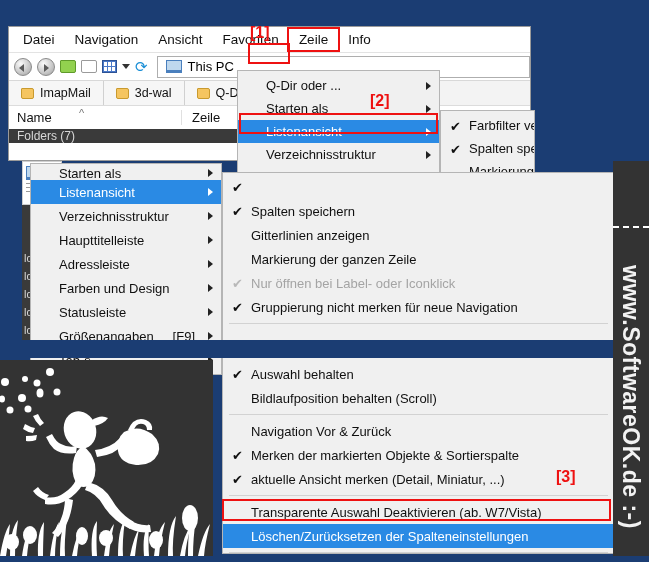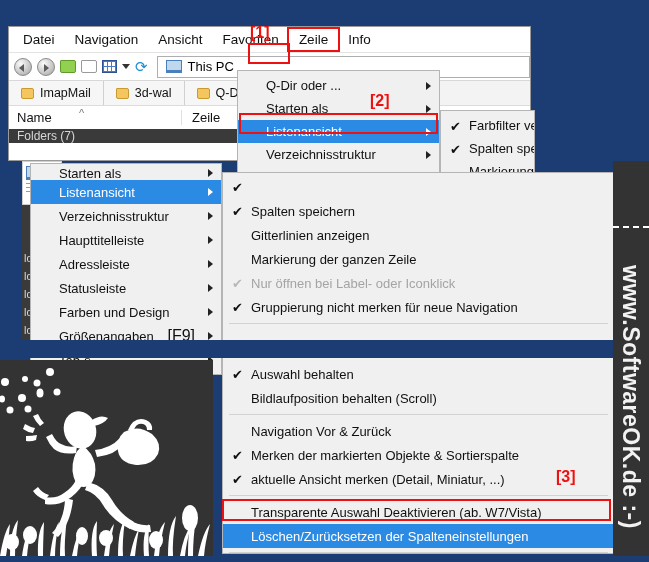--- a/index.html
+++ b/index.html
@@ -470,11 +470,11 @@
       <span class="arw"></span>
     </div>
     <div class="mi">
+      <span>Farben und Design</span>
+      <span class="arw"></span>
+    </div>
+    <div class="mi">
       <span>Statusleiste</span>
-      <span class="arw"></span>
-    </div>
-    <div class="mi">
-      <span>Farben und Design</span>
       <span class="arw"></span>
     </div>
     <div class="mi">

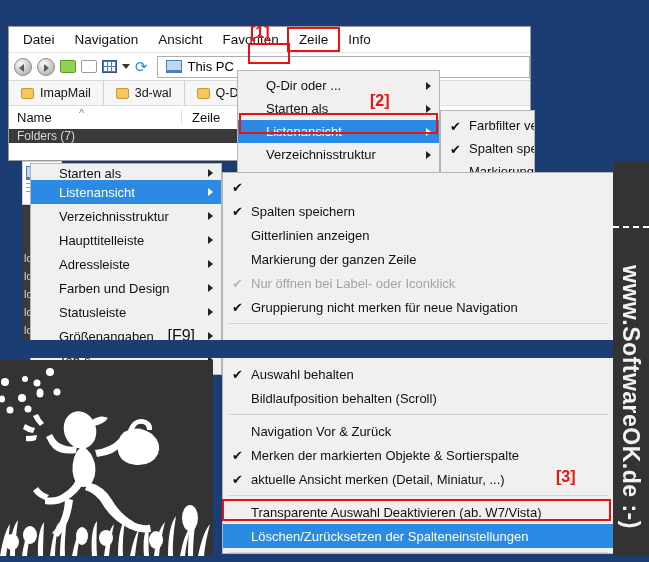--- a/index.html
+++ b/index.html
@@ -56,7 +56,7 @@
     position: absolute;
     right: 26px; top: 50%;
     transform: translateY(-50%);
-    font-size: 16px;
+    font-size: 13px;
   }
   .sep { height: 1px; background: #d2d2d2; margin: 4px 6px; }
 

